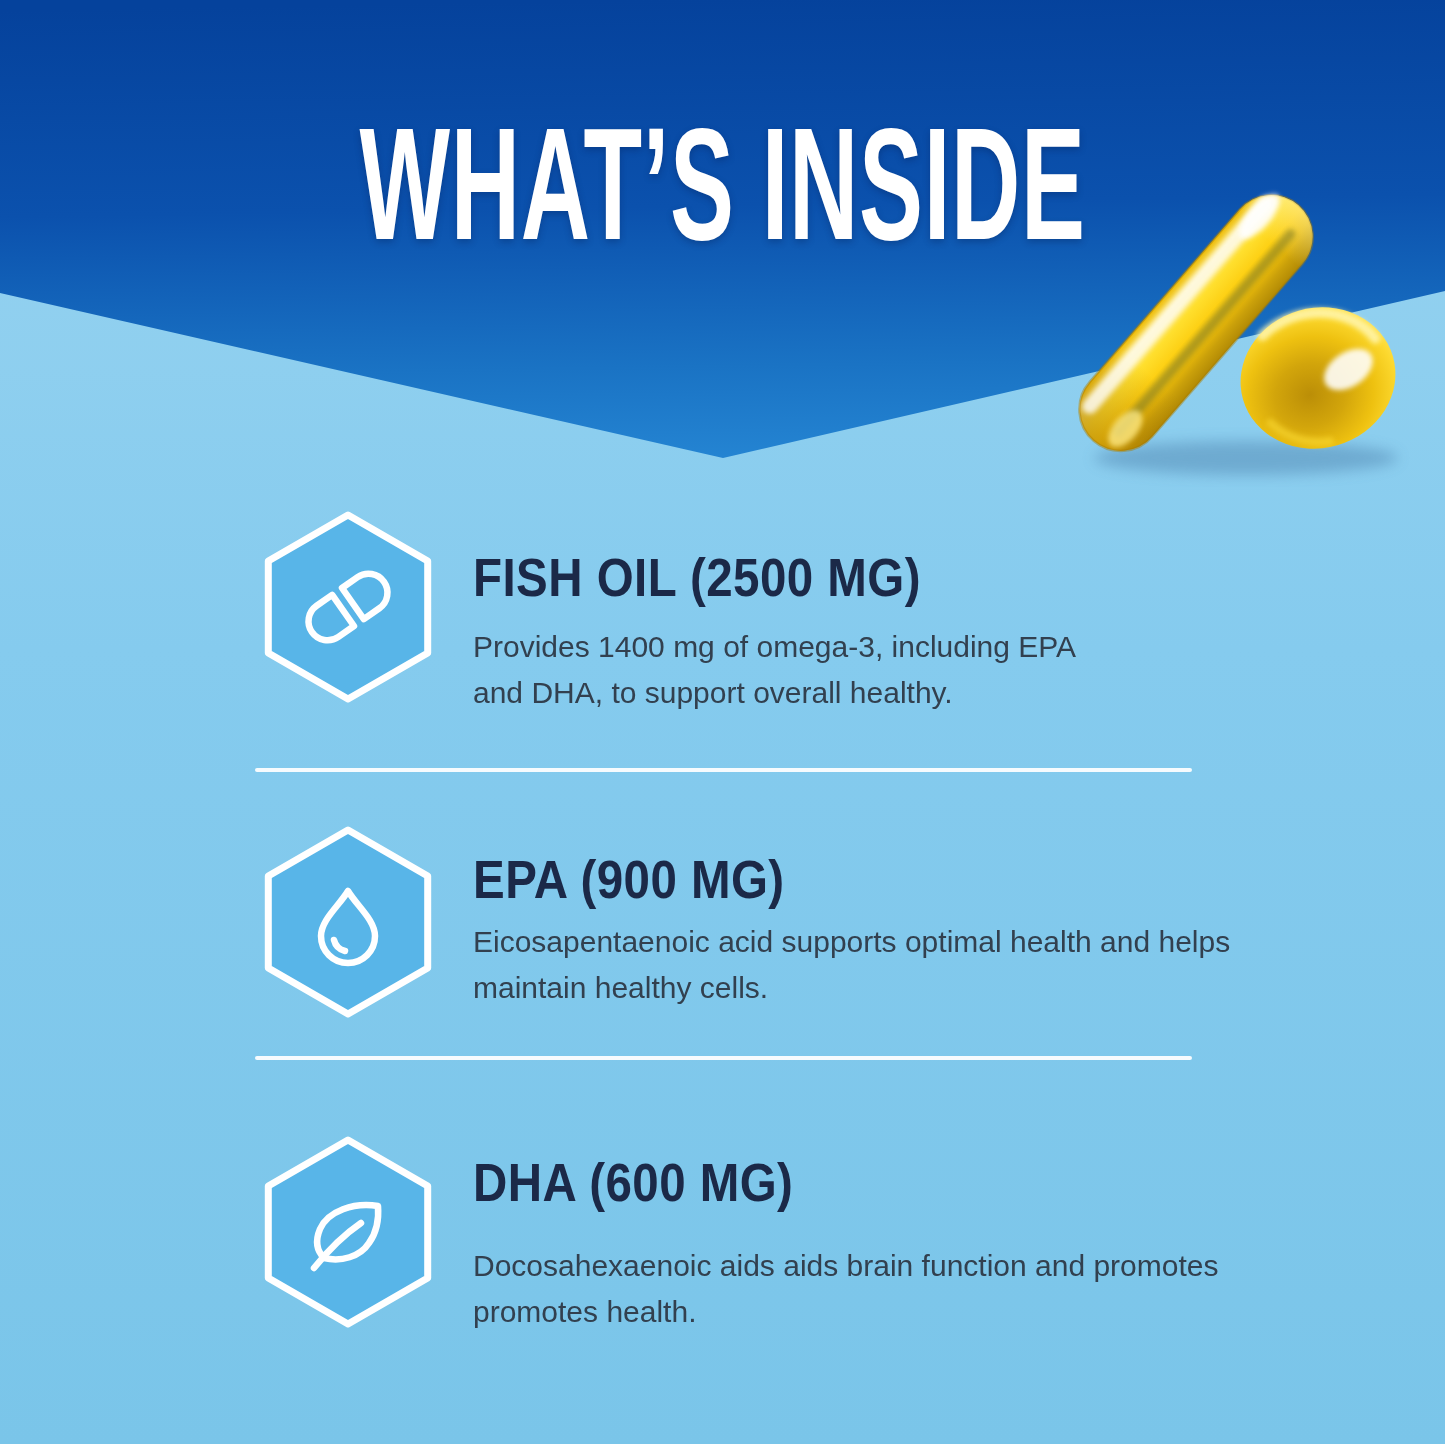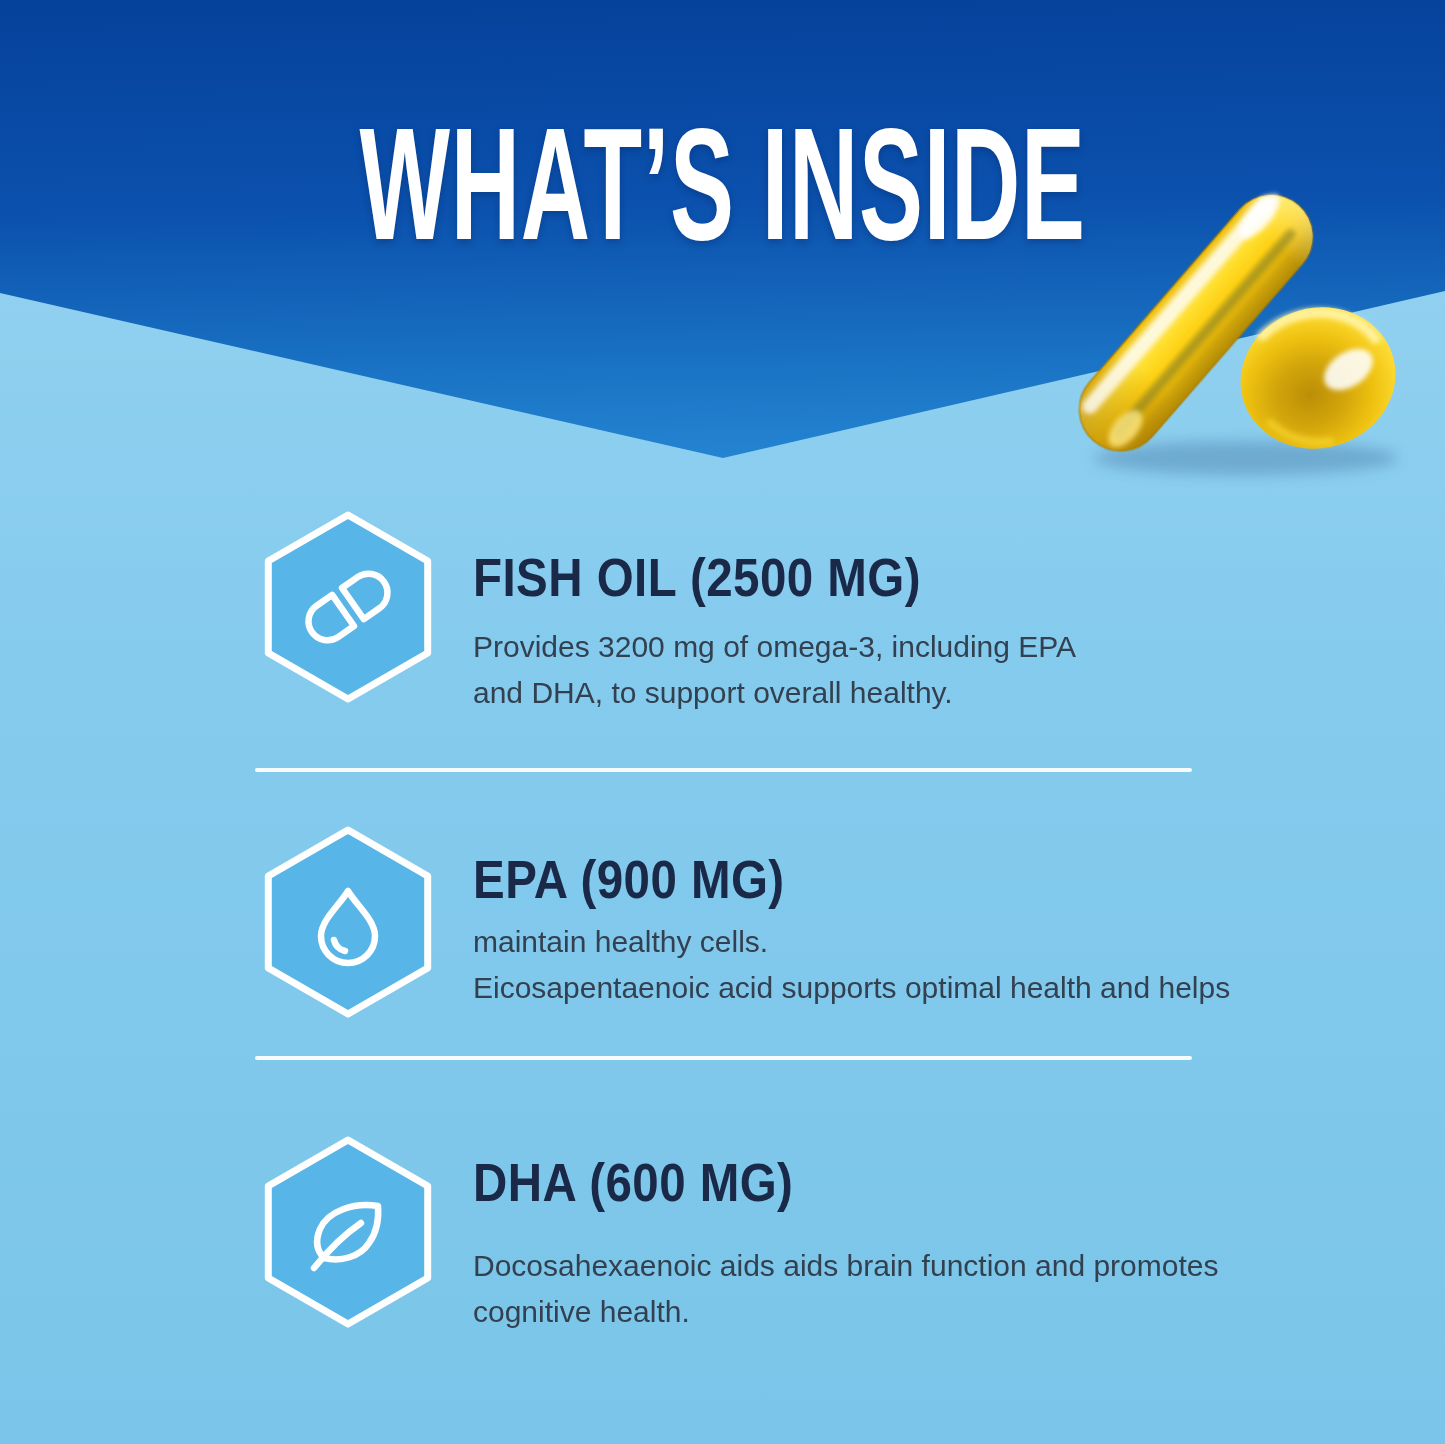--- a/index.html
+++ b/index.html
@@ -125,7 +125,7 @@
   </svg>
   <div class="sec-title t-1">FISH OIL (2500 MG)</div>
   <div class="sec-body b-1">
-    <div>Provides 3200 mg of omega-3, including EPA</div>
+    <div>Provides 1400 mg of omega-3, including EPA</div>
     <div>and DHA, to support overall healthy.</div>
   </div>
 

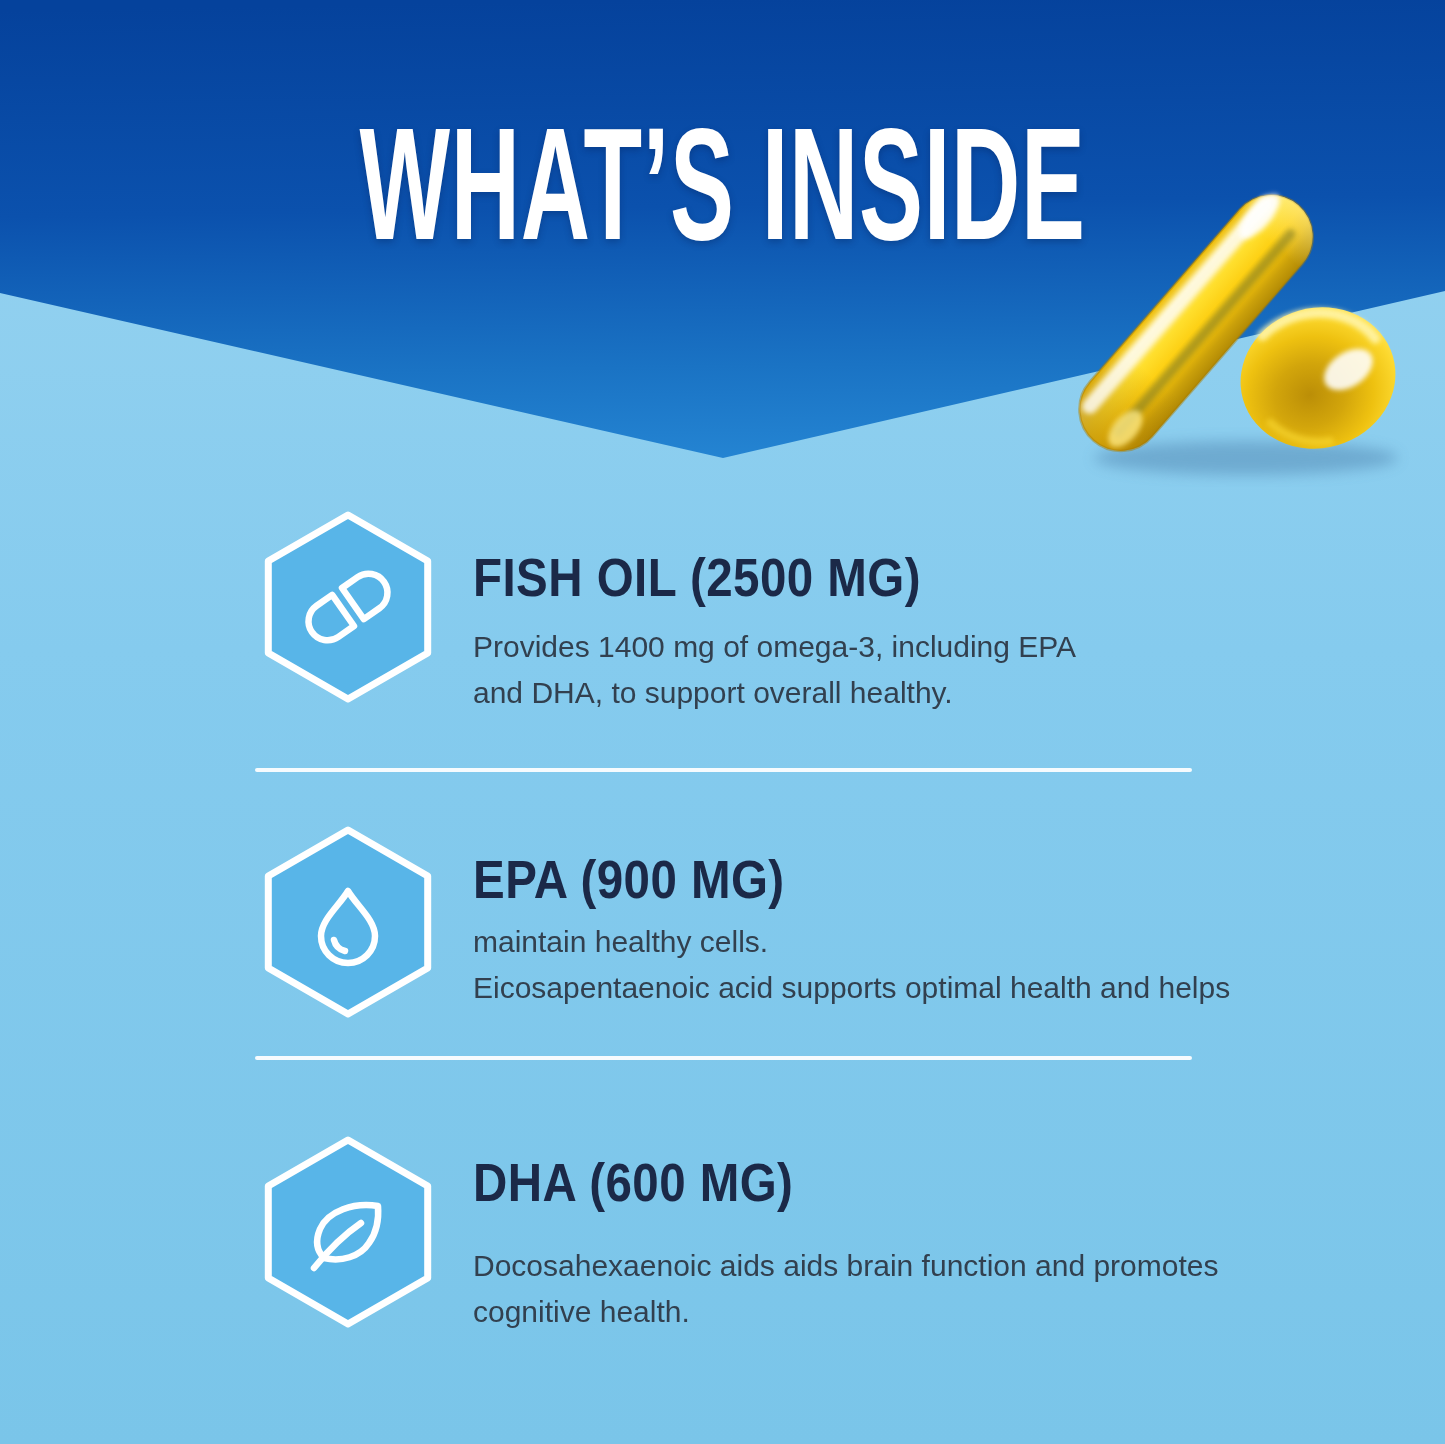--- a/index.html
+++ b/index.html
@@ -140,8 +140,8 @@
   </svg>
   <div class="sec-title t-2">EPA (900 MG)</div>
   <div class="sec-body b-2">
+    <div>Eicosapentaenoic acid supports optimal health and helps</div>
     <div>maintain healthy cells.</div>
-    <div>Eicosapentaenoic acid supports optimal health and helps</div>
   </div>
 
   <div class="divider d-2"></div>

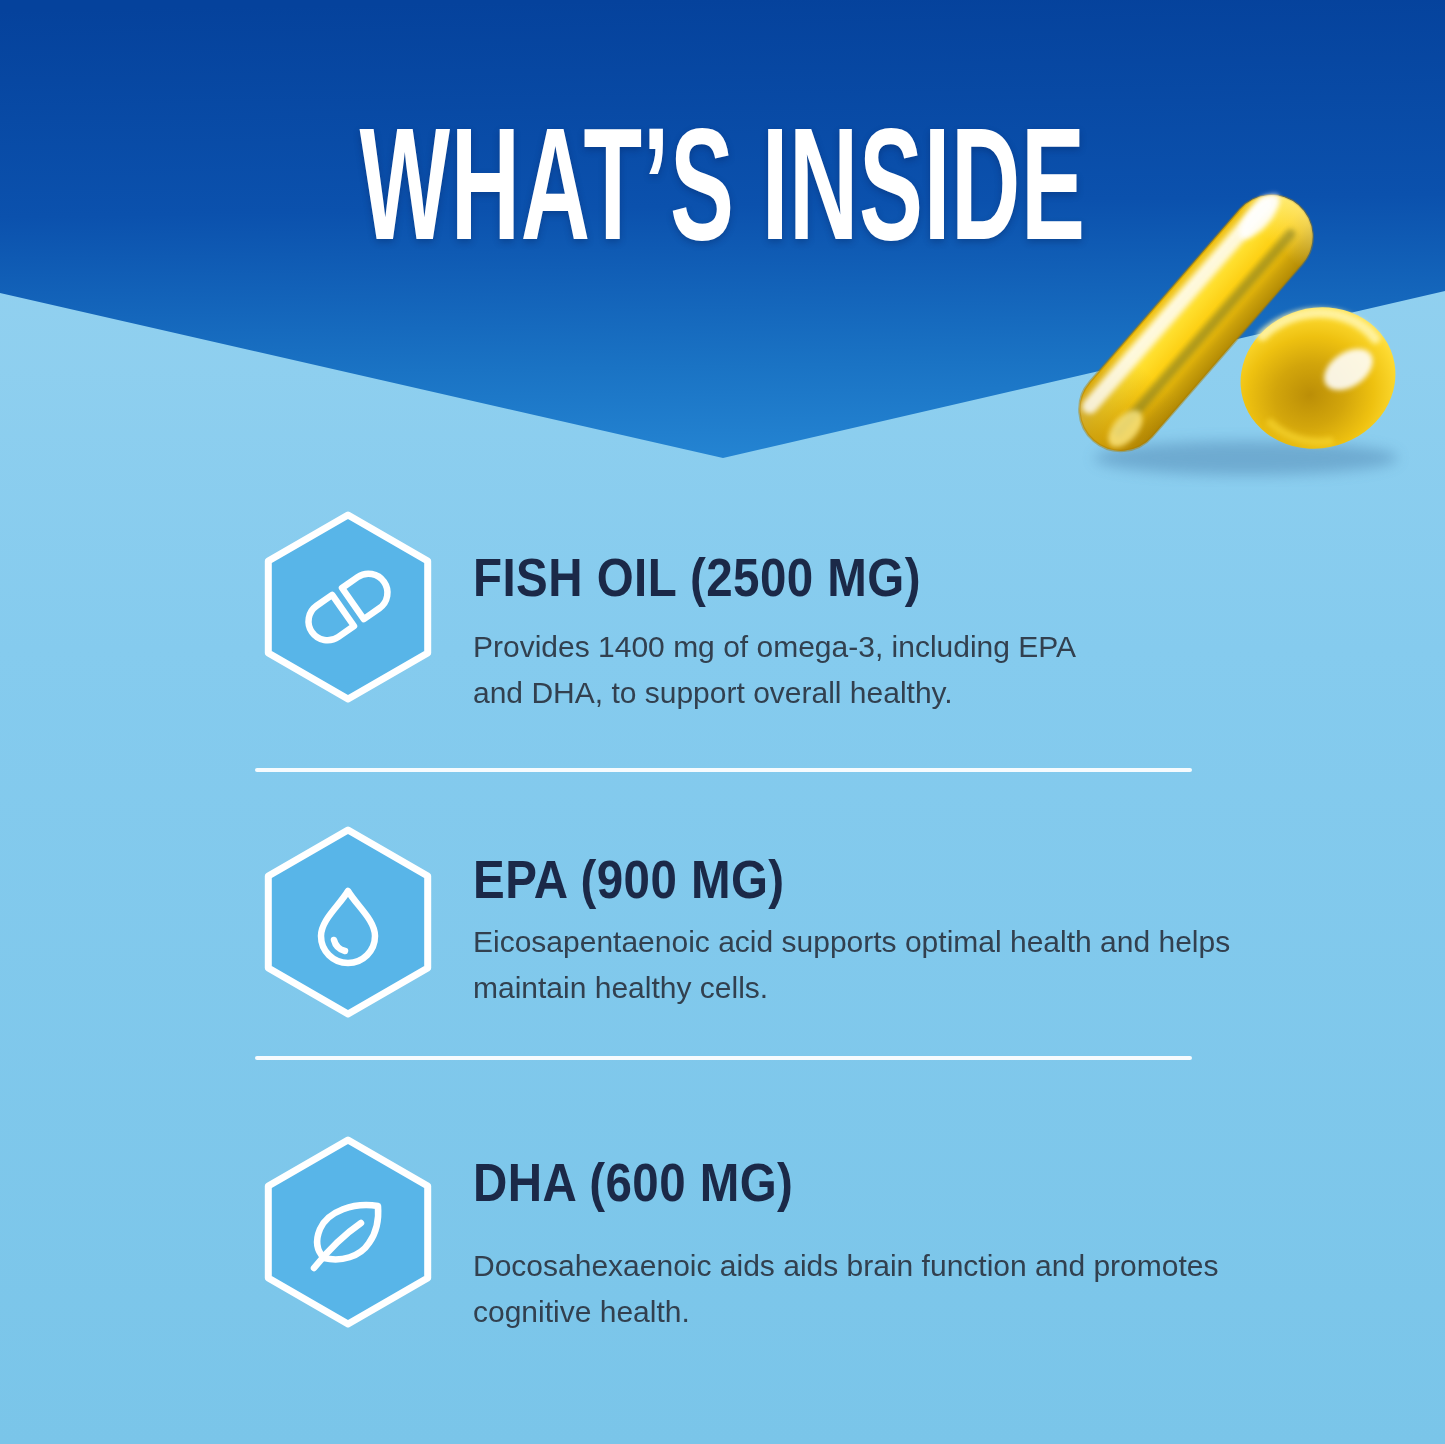--- a/index.html
+++ b/index.html
@@ -156,7 +156,7 @@
   <div class="sec-title t-3">DHA (600 MG)</div>
   <div class="sec-body b-3">
     <div>Docosahexaenoic aids aids brain function and promotes</div>
-    <div>cognitive health.</div>
+    <div>promotes health.</div>
   </div>
 
 </div>

